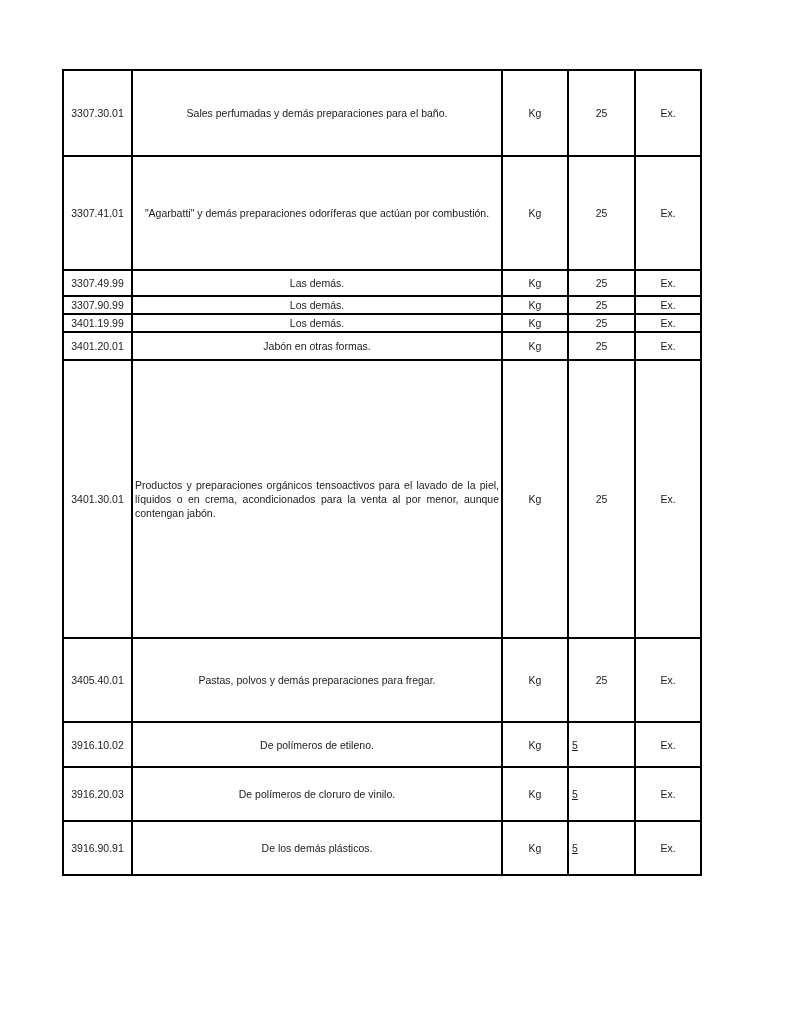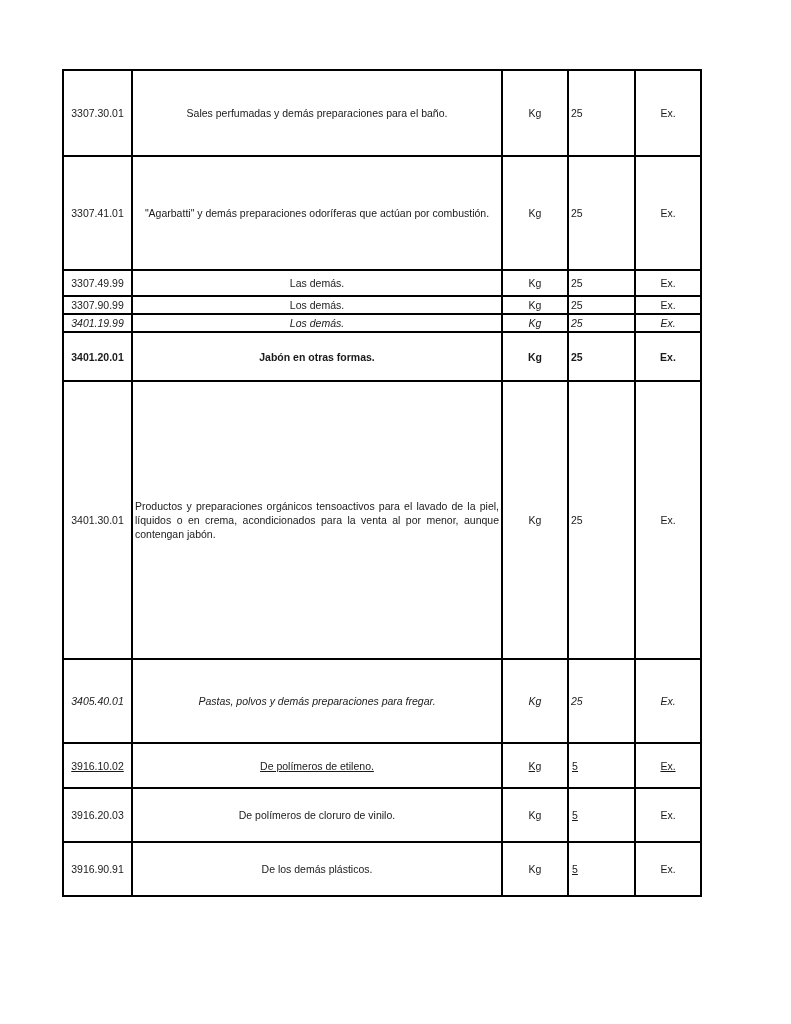--- a/index.html
+++ b/index.html
@@ -38,7 +38,7 @@
   td.c-desc   { text-align: center; padding-left: 3px; padding-right: 2px; }
   td.c-desc.justify { text-align: justify; text-justify: inter-word; }
   td.c-unit   { text-align: center; }
-  td.c-rate   { text-align: left; }
+  td.c-rate   { text-align: center; }
   td.c-rate.left { text-align: left; padding-left: 3px; }
   td.c-ex     { text-align: center; }
   .u { text-decoration: underline; }

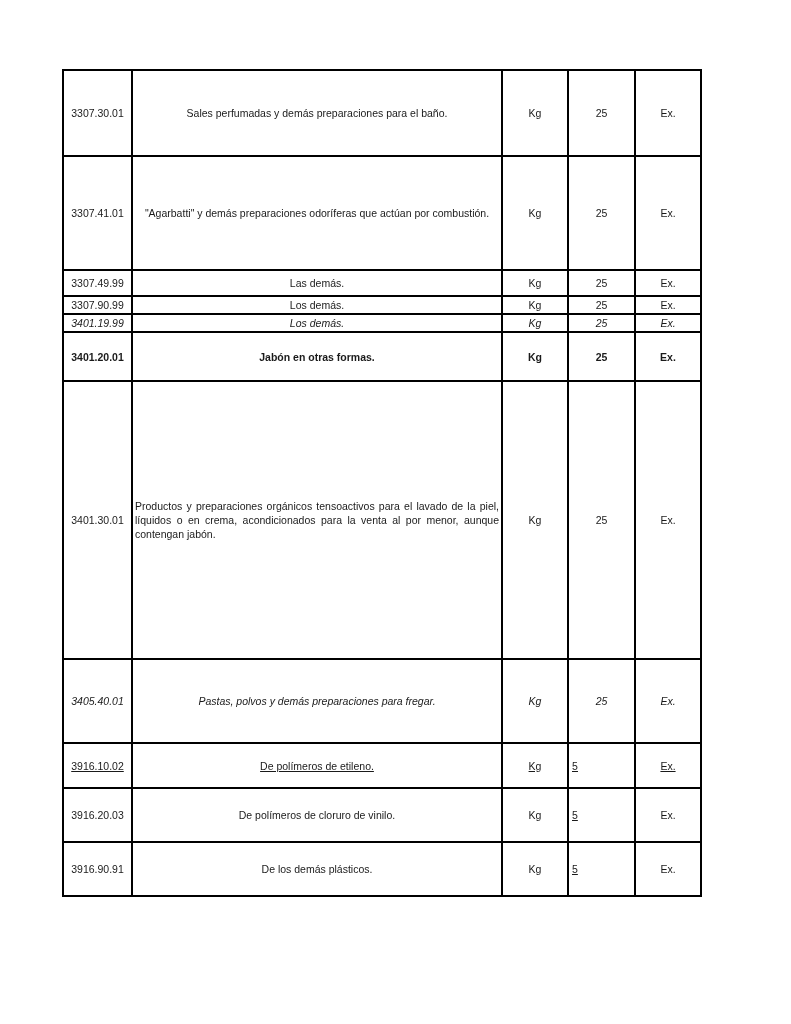--- a/index.html
+++ b/index.html
@@ -47,7 +47,7 @@
   tr.r2  { height: 114px; }
   tr.r3  { height: 26px;  }
   tr.r4  { height: 18px; margin-top: 32px;  }
-  tr.r5  { height: 14px; font-style: italic;  }
+  tr.r5  { height: 14px;  }
   tr.r6  { height: 49px; font-weight: bold;  }
   tr.r7  { height: 278px; }
   tr.r8  { height: 84px; font-style: italic;  }

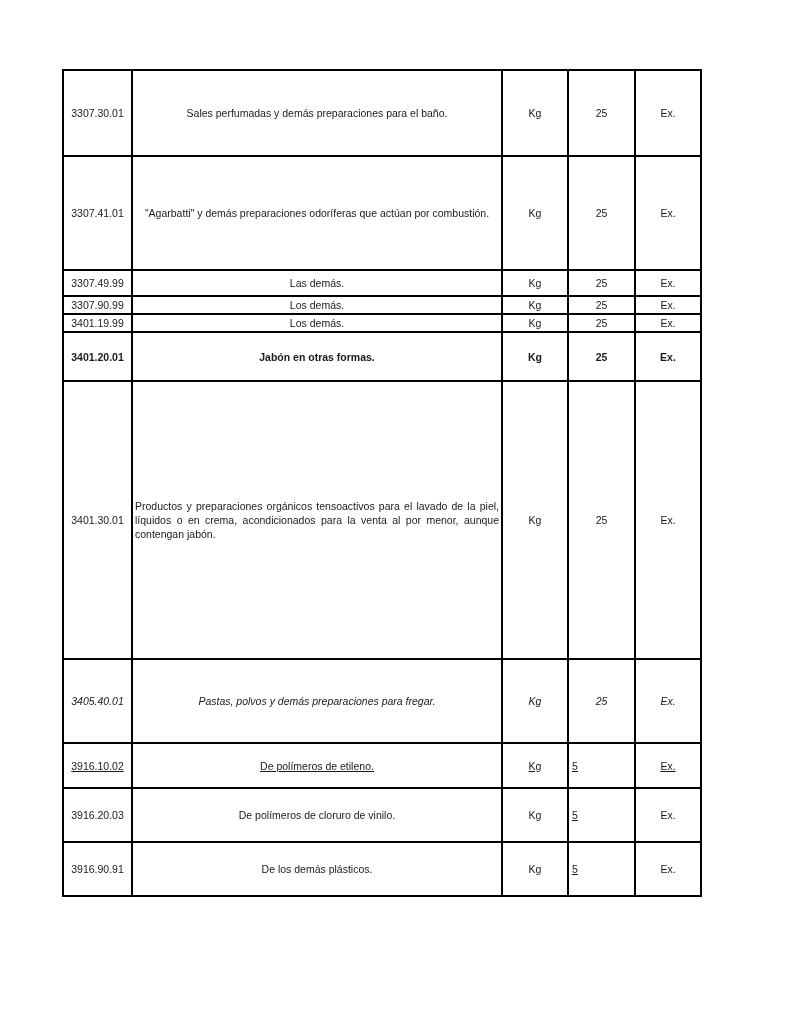--- a/index.html
+++ b/index.html
@@ -48,7 +48,7 @@
   tr.r3  { height: 26px;  }
   tr.r4  { height: 18px; margin-top: 32px;  }
   tr.r5  { height: 14px;  }
-  tr.r6  { height: 49px; font-weight: bold;  }
+  tr.r6  { height: 28px;  }
   tr.r7  { height: 278px; }
   tr.r8  { height: 84px; font-style: italic;  }
   tr.r9  { height: 45px; text-decoration: underline;  }

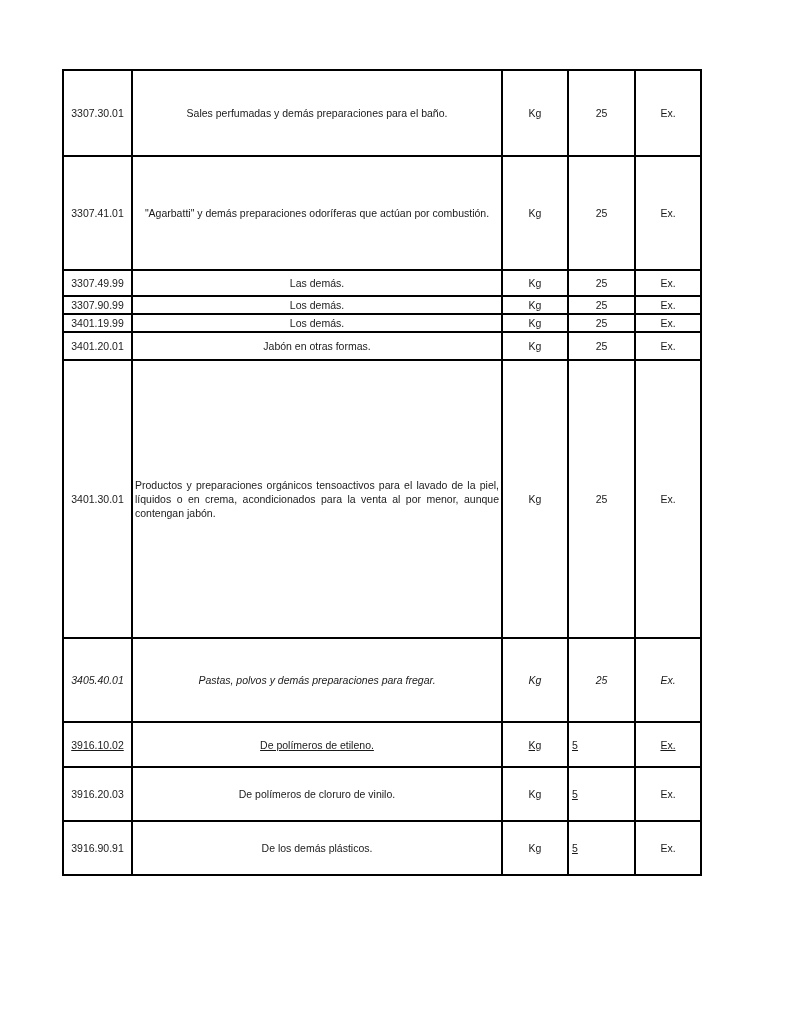--- a/index.html
+++ b/index.html
@@ -50,7 +50,7 @@
   tr.r5  { height: 14px;  }
   tr.r6  { height: 28px;  }
   tr.r7  { height: 278px; }
-  tr.r8  { height: 84px; font-style: italic;  }
+  tr.r8  { height: 84px;  }
   tr.r9  { height: 45px; text-decoration: underline;  }
   tr.r10 { height: 54px;  }
   tr.r11 { height: 54px;  }

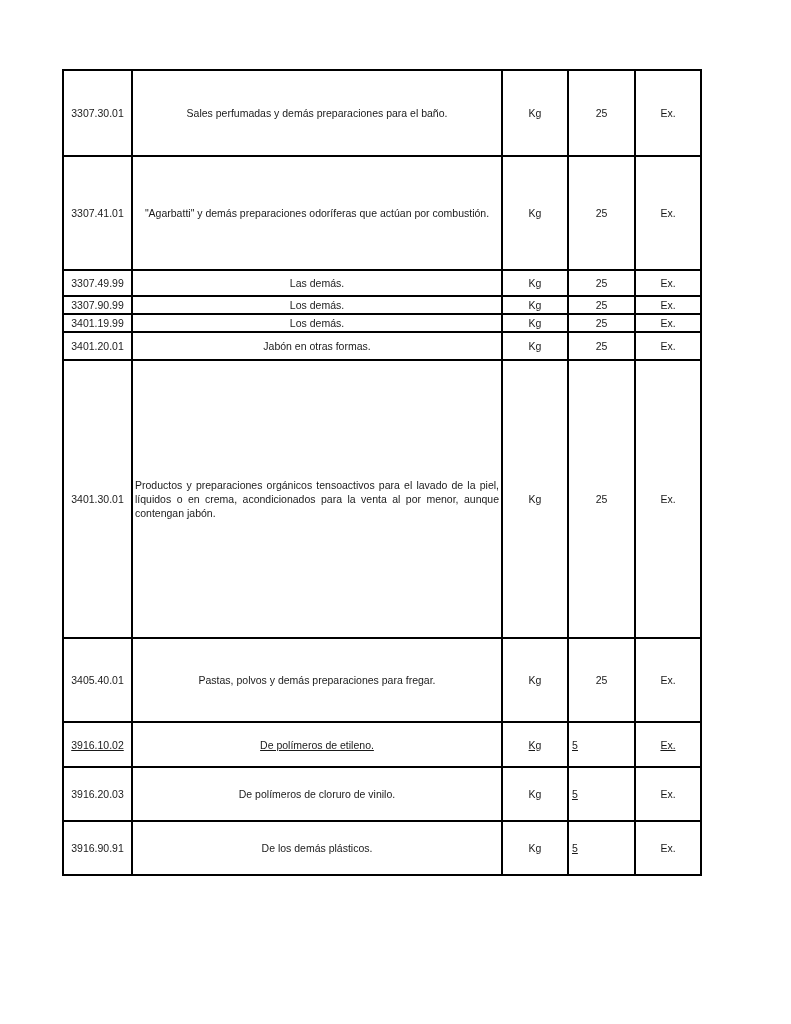--- a/index.html
+++ b/index.html
@@ -51,7 +51,7 @@
   tr.r6  { height: 28px;  }
   tr.r7  { height: 278px; }
   tr.r8  { height: 84px;  }
-  tr.r9  { height: 45px; text-decoration: underline;  }
+  tr.r9  { height: 45px;  }
   tr.r10 { height: 54px;  }
   tr.r11 { height: 54px;  }
 </style>

